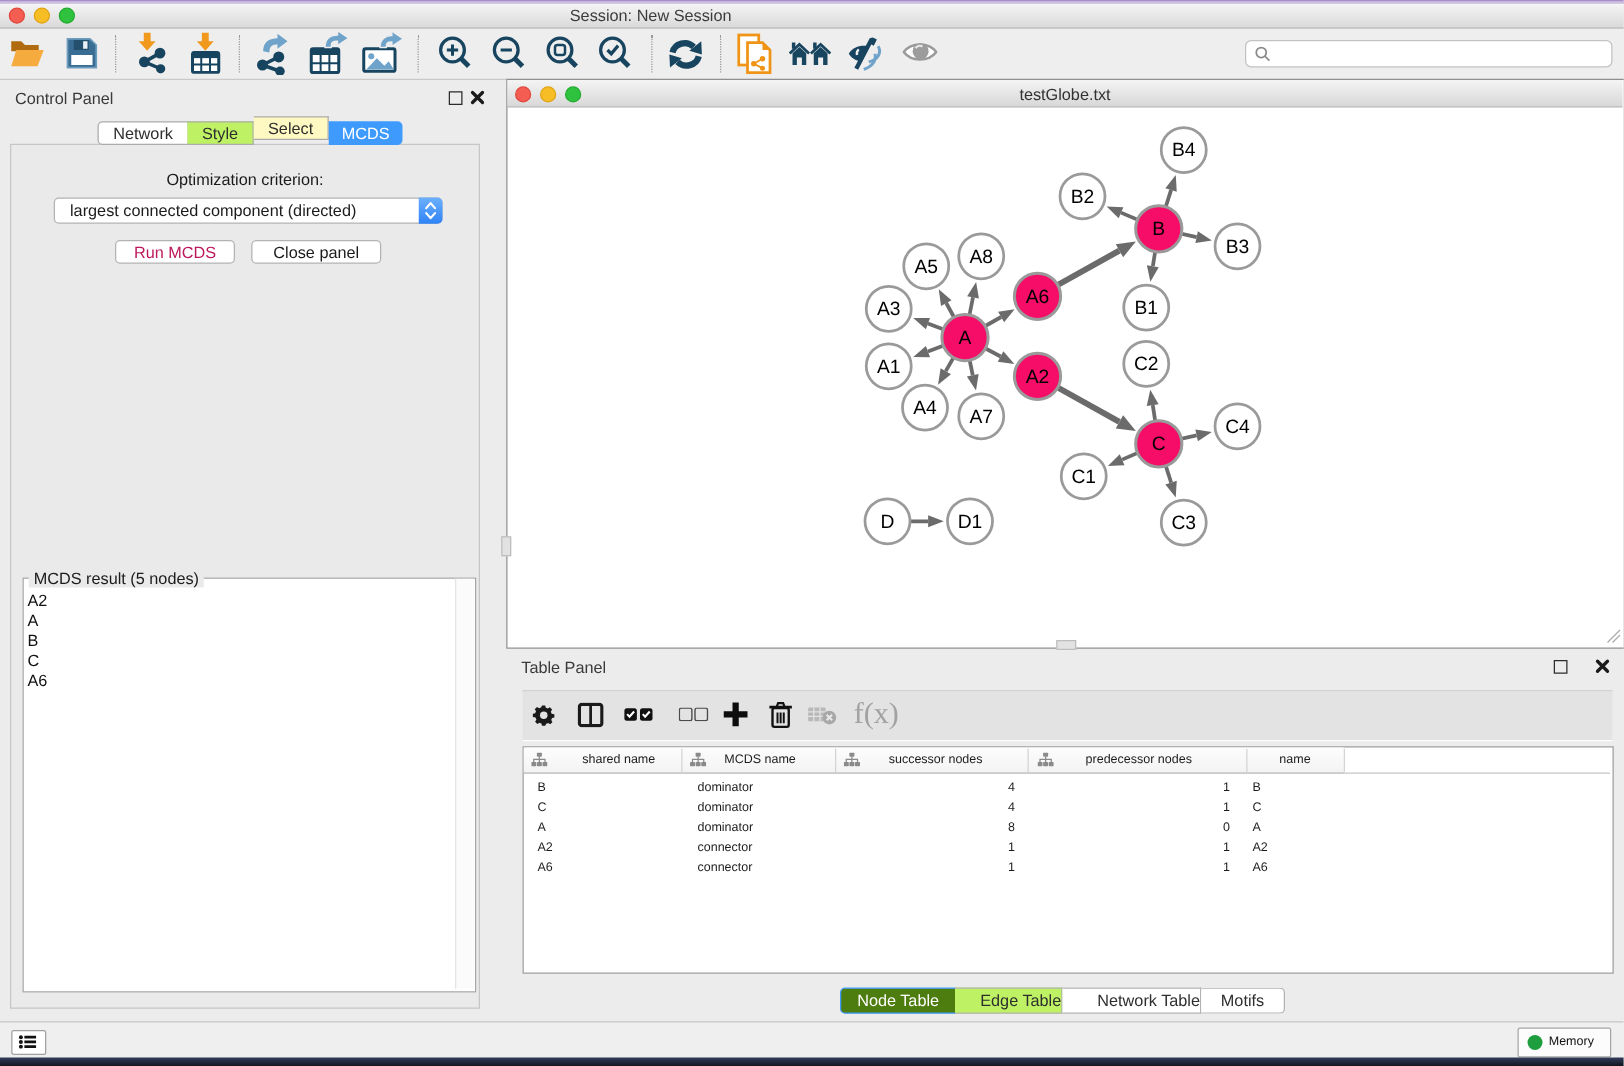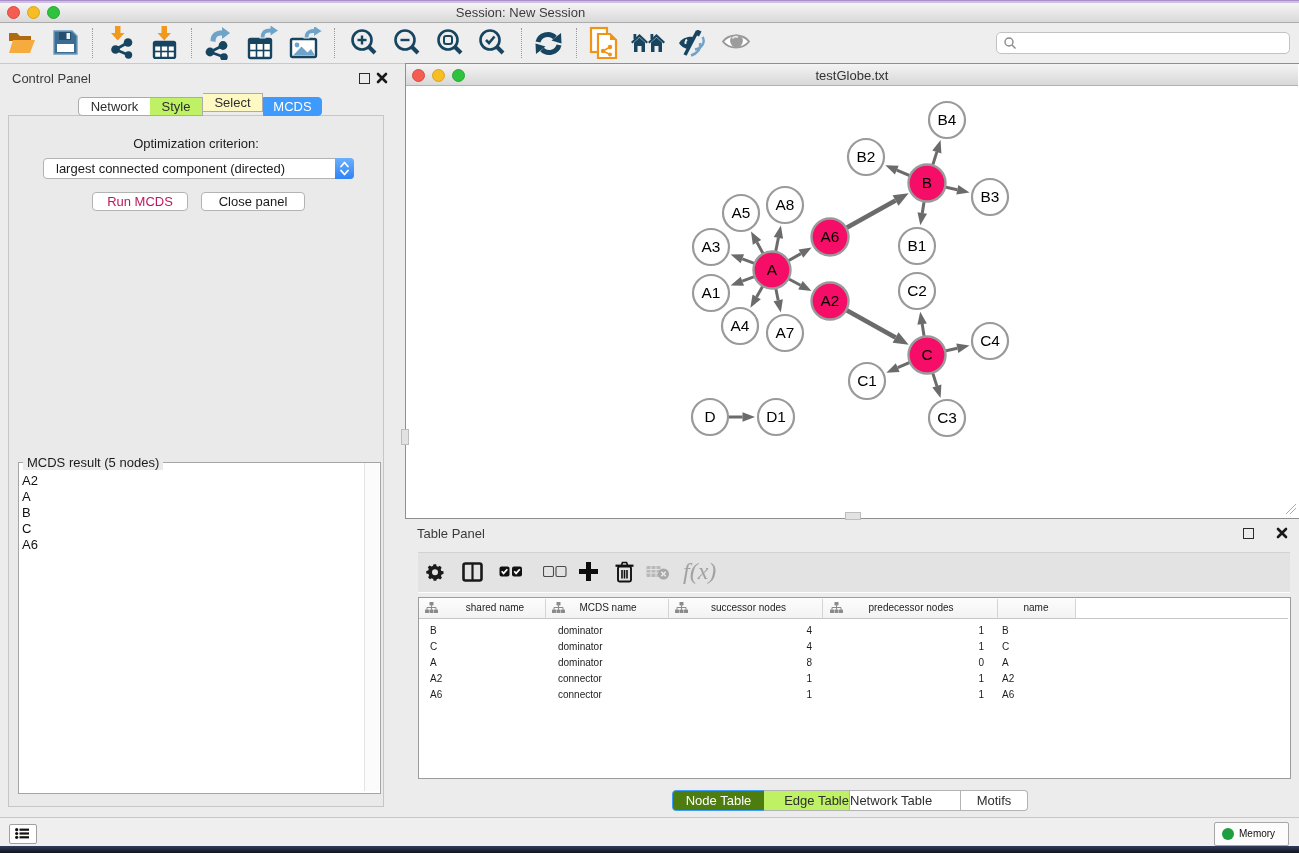--- a/index.html
+++ b/index.html
@@ -362,7 +362,7 @@
 <path d="M15.3 6.8 L19.7 11.2 M19.7 6.8 L15.3 11.2" stroke="#e9e9e9" stroke-width="1.6"></path>
 </svg>
 
-<div class="abs" style="left:683px;top:558px;font-family:'Liberation Serif',serif;font-style:italic;font-size:24px;color:#a2a2a2">f(x)</div>
+<div class="abs" style="left:683px;top:558px;font-family:'Liberation Serif',serif;font-size:24px;color:#a2a2a2">f(x)</div>
 
 <div class="abs" style="left:418px;top:597px;width:871px;height:180px;background:#fff;border:1px solid #9c9c9c"></div>
 

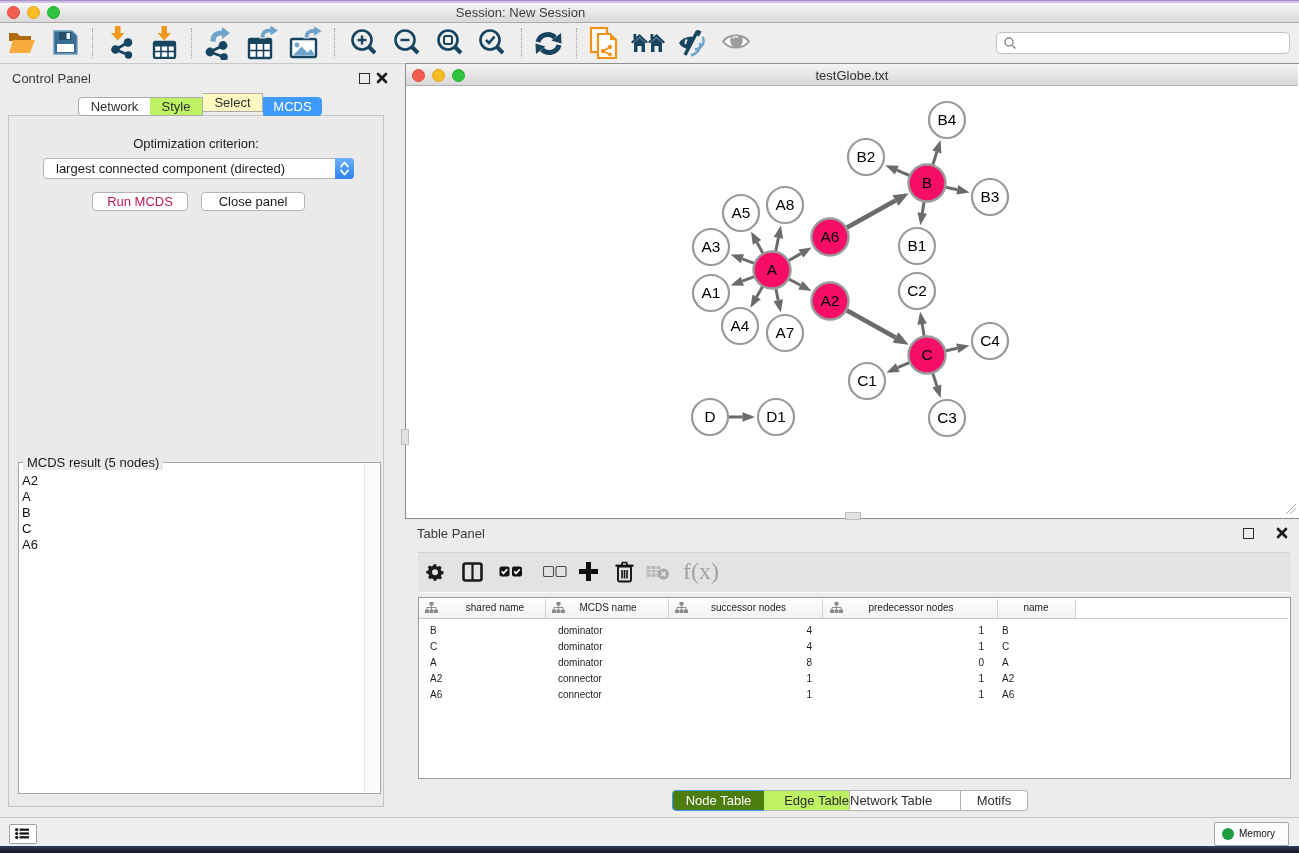--- a/index.html
+++ b/index.html
@@ -426,7 +426,7 @@
 
 <div class="abs t13" style="left:672px;top:790px;width:91px;height:19px;background:#4d7c0f;border:1px solid #3e9bfd;border-radius:4px 0 0 4px;text-align:center;line-height:19px;color:#fff">Node Table</div>
 <div class="abs t13" style="left:764px;top:790px;width:85px;height:19px;background:#bef264;border:1px solid #b3b3b3;border-left:none;text-align:right;line-height:19px">Edge Table</div>
-<div class="abs t13" style="left:850px;top:790px;width:110px;height:19px;background:#fff;border:1px solid #b3b3b3;border-left:none;text-align:left;line-height:19px">Network Table</div>
+<div class="abs t13" style="left:850px;top:790px;width:110px;height:19px;background:#fff;border:1px solid #b3b3b3;border-left:none;text-align:right;line-height:19px">Network Table</div>
 <div class="abs t13" style="left:961px;top:790px;width:66px;height:19px;background:#fff;border:1px solid #b3b3b3;border-left:none;border-radius:0 4px 4px 0;text-align:center;line-height:19px">Motifs</div>
 
 <div class="abs" style="left:0;top:817px;width:1299px;height:29px;background:#efefef;border-top:1px solid #c6c6c6"></div>

